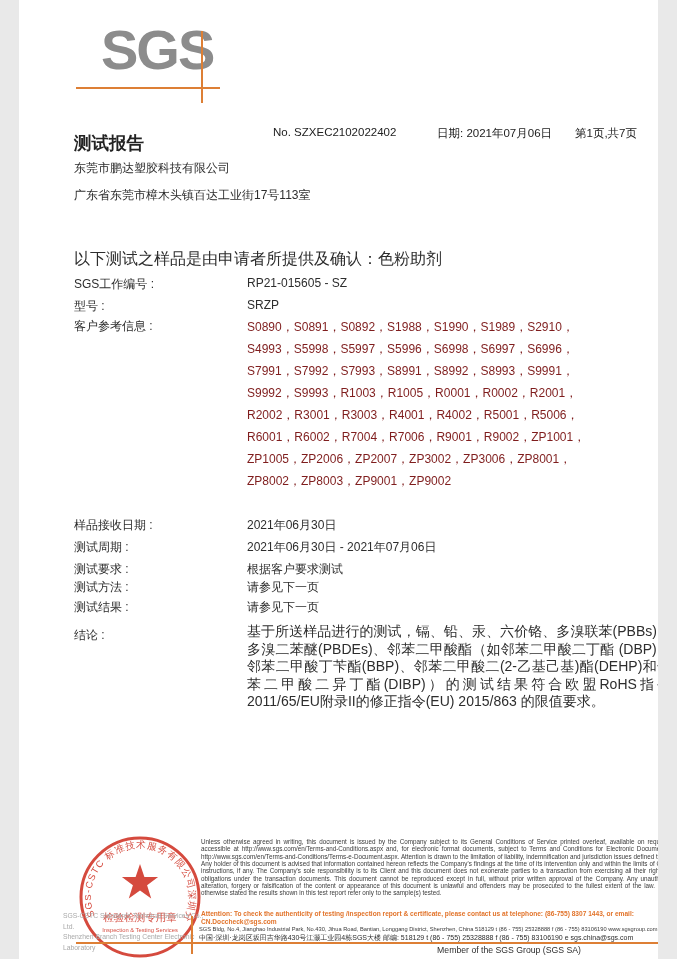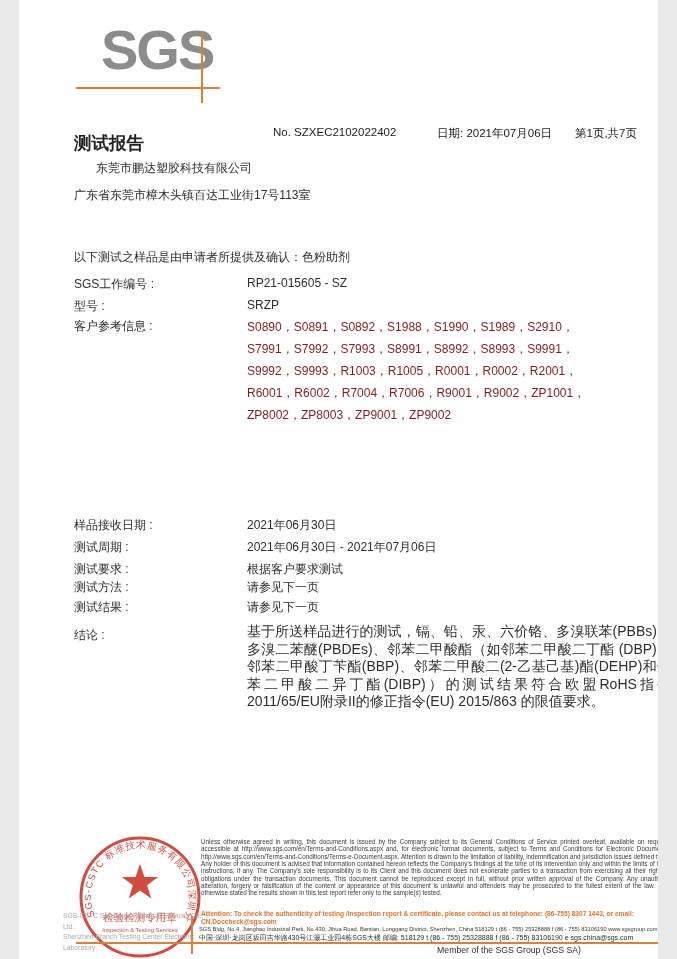--- a/index.html
+++ b/index.html
@@ -84,7 +84,7 @@
   <div class="hmeta report-date">日期: 2021年07月06日</div>
   <div class="hmeta page-info">第1页,共7页</div>
 
-  <div class="client-line" style="top:160px;margin-left:22px;">东莞市鹏达塑胶科技有限公司</div>
+  <div class="client-line" style="top:160px;">东莞市鹏达塑胶科技有限公司</div>
   <div class="client-line" style="top:187px;text-align:center;">广东省东莞市樟木头镇百达工业街17号113室</div>
 
   <div class="note">以下测试之样品是由申请者所提供及确认：色粉助剂</div>

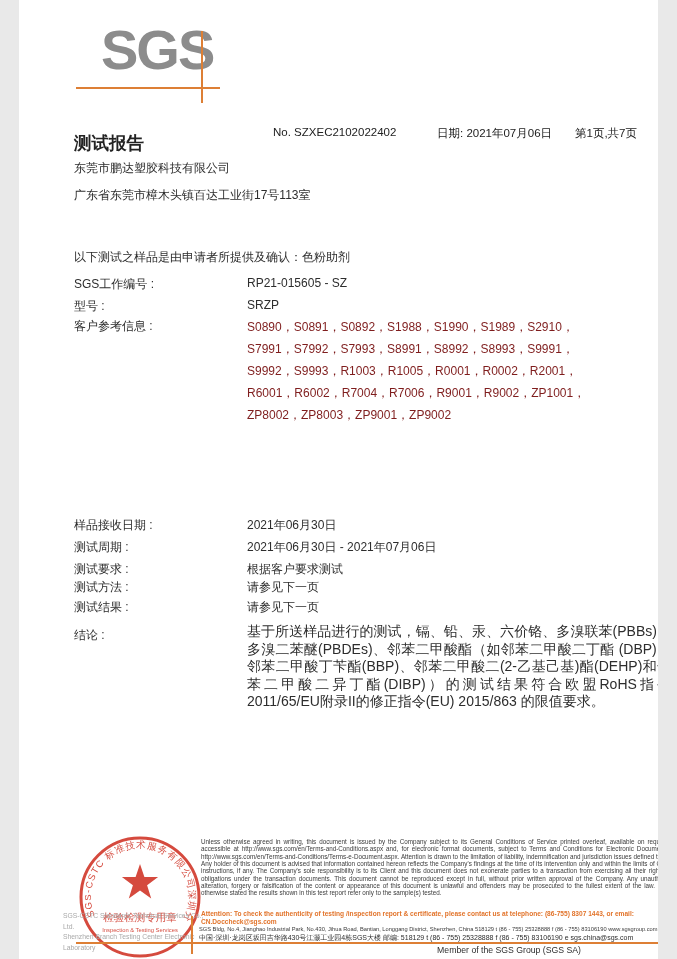--- a/index.html
+++ b/index.html
@@ -32,7 +32,7 @@
   
   .client-line{position:absolute;left:55px;font-size:12px;color:#2d2d2d;}
   
-  .note{position:absolute;left:55px;top:249px;font-size:12px;}
+  .note{position:absolute;left:55px;top:249px;font-size:16px;}
   .row-label{position:absolute;left:55px;font-size:12px;color:#2d2d2d;white-space:nowrap;}
   .row-value{position:absolute;left:228px;font-size:12px;color:#2d2d2d;white-space:nowrap;}
   .refs{position:absolute;left:228px;top:316px;font-size:12px;line-height:22px;color:#7f1d1d;}

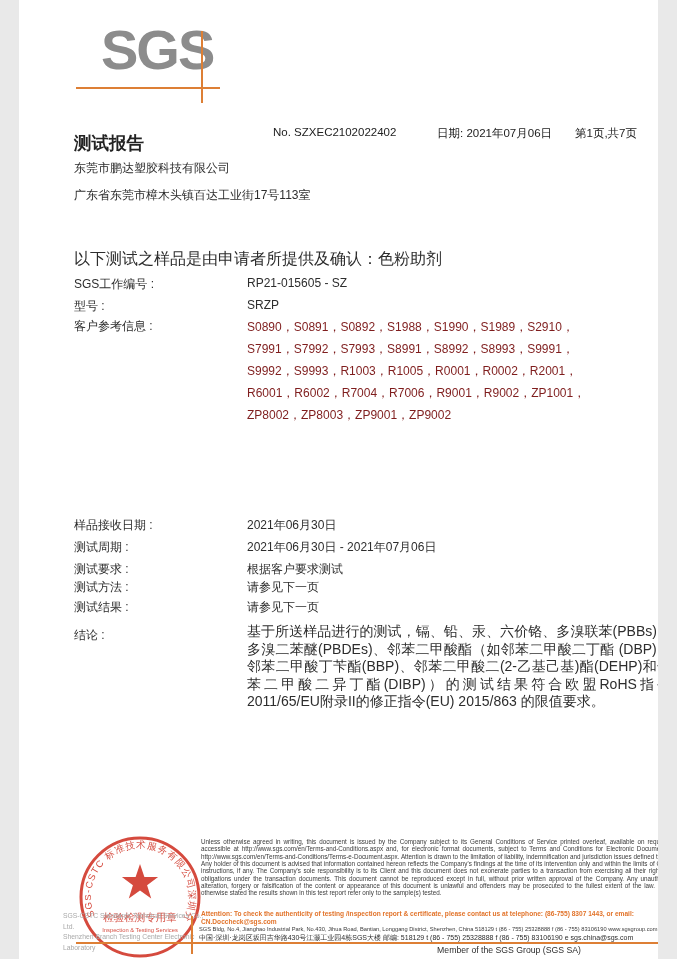--- a/index.html
+++ b/index.html
@@ -98,6 +98,7 @@
   <div class="row-label" style="top:318px;">客户参考信息 :</div>
   <div class="refs">
     <div>S0890，S0891，S0892，S1988，S1990，S1989，S2910，</div>
+    <div>S4993，S5998，S5997，S5996，S6998，S6997，S6996，</div>
     <div>S7991，S7992，S7993，S8991，S8992，S8993，S9991，</div>
     <div>S9992，S9993，R1003，R1005，R0001，R0002，R2001，</div>
     <div>R6001，R6002，R7004，R7006，R9001，R9002，ZP1001，</div>

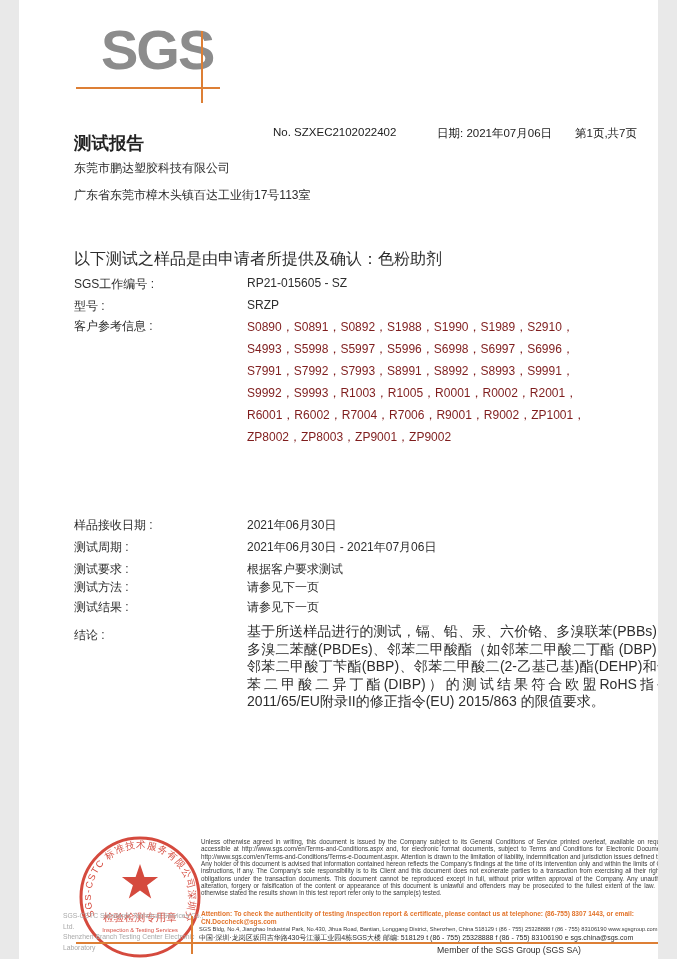--- a/index.html
+++ b/index.html
@@ -101,6 +101,7 @@
     <div>S4993，S5998，S5997，S5996，S6998，S6997，S6996，</div>
     <div>S7991，S7992，S7993，S8991，S8992，S8993，S9991，</div>
     <div>S9992，S9993，R1003，R1005，R0001，R0002，R2001，</div>
+    <div>R2002，R3001，R3003，R4001，R4002，R5001，R5006，</div>
     <div>R6001，R6002，R7004，R7006，R9001，R9002，ZP1001，</div>
     <div>ZP8002，ZP8003，ZP9001，ZP9002</div>
   </div>

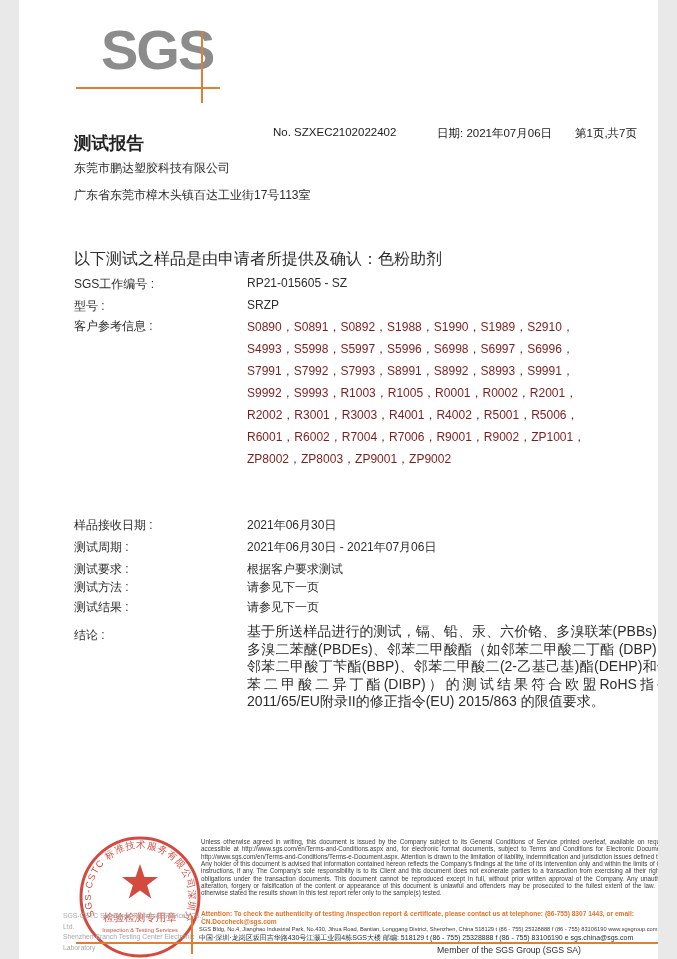--- a/index.html
+++ b/index.html
@@ -103,6 +103,7 @@
     <div>S9992，S9993，R1003，R1005，R0001，R0002，R2001，</div>
     <div>R2002，R3001，R3003，R4001，R4002，R5001，R5006，</div>
     <div>R6001，R6002，R7004，R7006，R9001，R9002，ZP1001，</div>
+    <div>ZP1005，ZP2006，ZP2007，ZP3002，ZP3006，ZP8001，</div>
     <div>ZP8002，ZP8003，ZP9001，ZP9002</div>
   </div>
 

